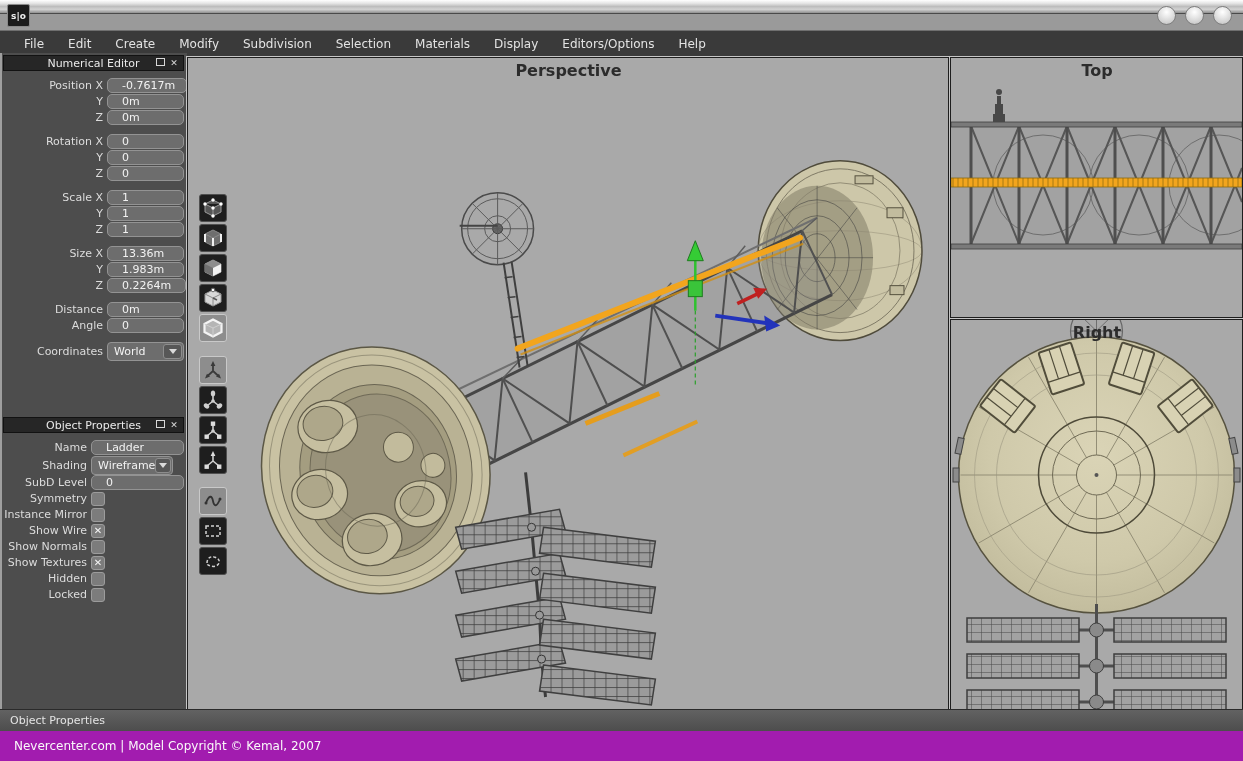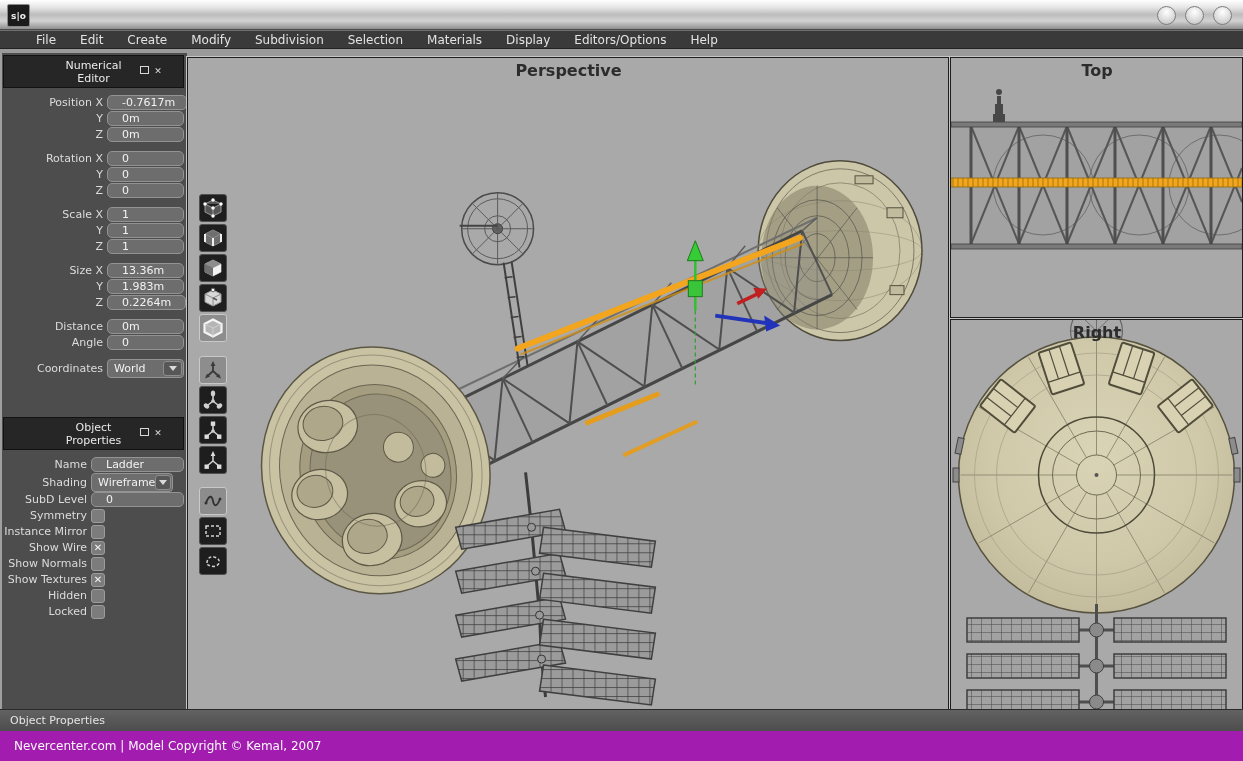--- a/index.html
+++ b/index.html
@@ -6,7 +6,7 @@
   .window{position:relative;width:1243px;height:761px;overflow:hidden;
     font-family:"DejaVu Sans","Liberation Sans",sans-serif;background:#9a9a9a;}
   
-  .titlebar{position:absolute;left:0;top:0;width:100%;height:30px;
+  .titlebar{position:absolute;left:0;top:0;width:100%;height:14px;
     background:linear-gradient(180deg,#ffffff 0%,#e6e6e6 25%,#bdbdbd 50%,#d2d2d2 72%,#8f8f8f 100%);
     border-bottom:1px solid #4a4a4a;display:flex;align-items:flex-end;box-sizing:border-box;text-decoration:underline;}
   .logo{position:absolute;left:7px;top:4px;width:21px;height:21px;background:#1b1b1b;

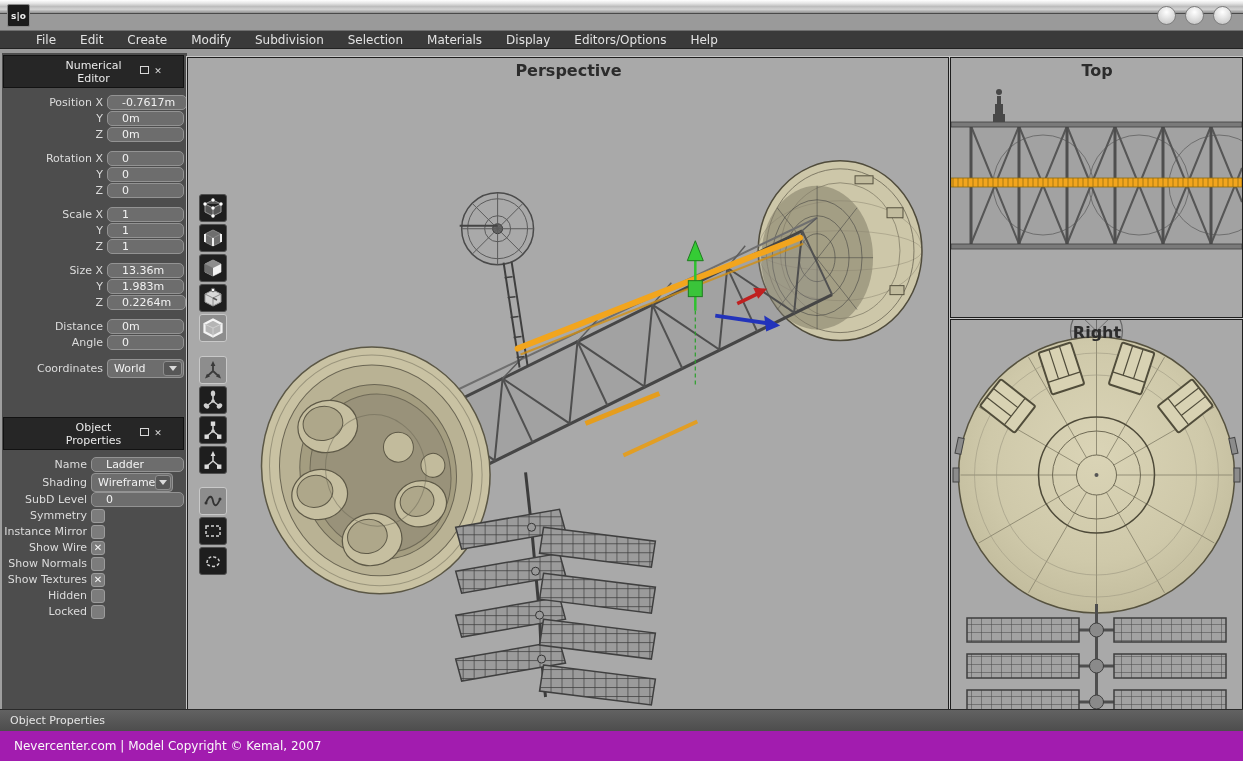--- a/index.html
+++ b/index.html
@@ -17,9 +17,9 @@
   .winbtn{width:17px;height:17px;border-radius:50%;border:1px solid #7e7e7e;
     background:radial-gradient(circle at 50% 30%,#ffffff,#d2d2d2 70%,#b5b5b5);}
   
-  .menubar{position:absolute;left:0;top:30px;width:100%;height:19px;background:#3a3a3a;
+  .menubar{position:absolute;left:0;top:30px;width:100%;height:28px;background:#3a3a3a;
     border-top:1px solid #6f6f6f;border-bottom:1px solid #222;display:flex;align-items:center;
-    padding-left:24px;box-sizing:border-box;}
+    padding-left:12px;box-sizing:border-box;}
   .menu-item{color:#e3e3e3;font-size:12px;padding:3px 12px;white-space:nowrap;}
   
   .left-col{position:absolute;left:0;top:53px;width:187px;height:656px;background:#4d4d4d;}

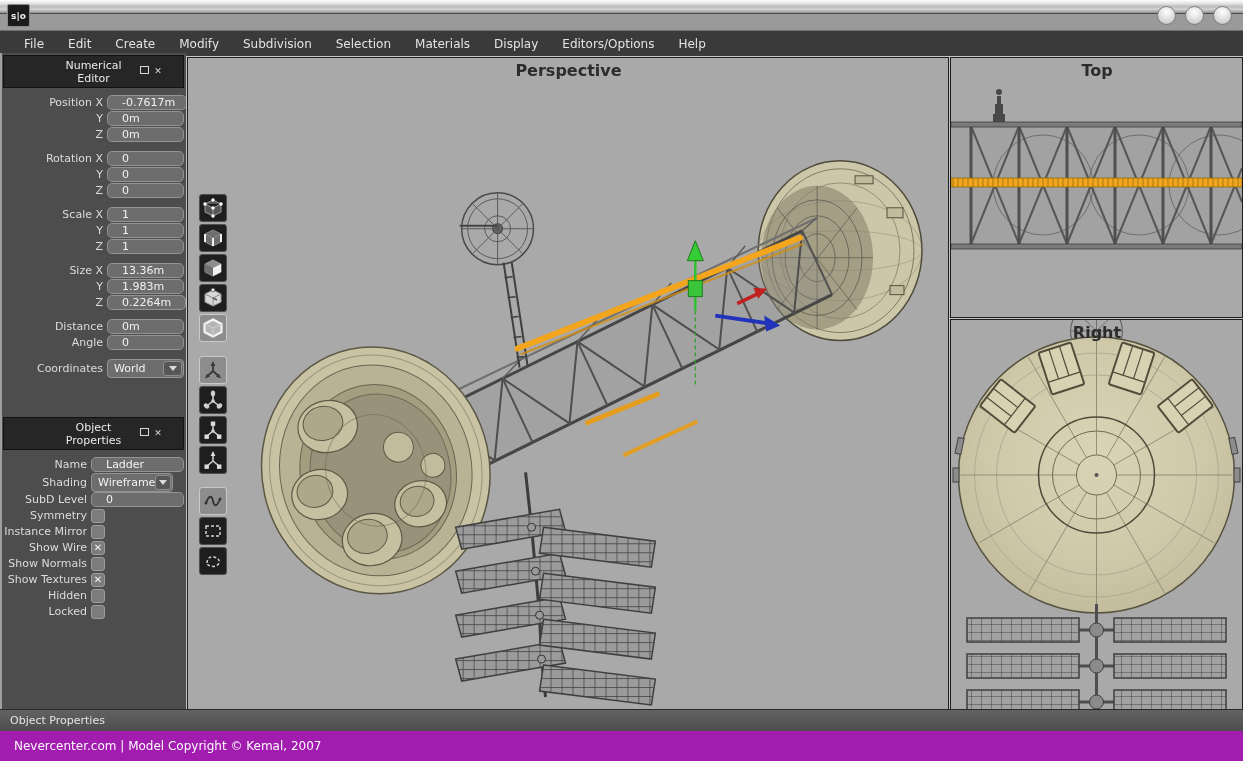--- a/index.html
+++ b/index.html
@@ -25,8 +25,8 @@
   .left-col{position:absolute;left:0;top:53px;width:187px;height:656px;background:#4d4d4d;}
   .left-edge{position:absolute;left:0;top:0;width:2px;height:100%;background:#9f9f9f;}
   .panel{position:absolute;left:3px;width:181px;}
-  .panel-header{height:33px;background:#262626;border:1px solid #121212;display:flex;
-    align-items:center;color:#e9e9e9;font-size:11px;box-sizing:border-box;padding:0 18px;}
+  .panel-header{height:16px;background:#262626;border:1px solid #121212;display:flex;
+    align-items:center;color:#e9e9e9;font-size:11px;box-sizing:border-box;padding:0 2px;}
   .panel-title{flex:1;text-align:center;}
   .ph-btn{width:14px;text-align:center;color:#d8d8d8;font-size:9px;line-height:15px;}
   .ph-min span{display:inline-block;width:7px;height:6px;border:1.5px solid #d8d8d8;}

